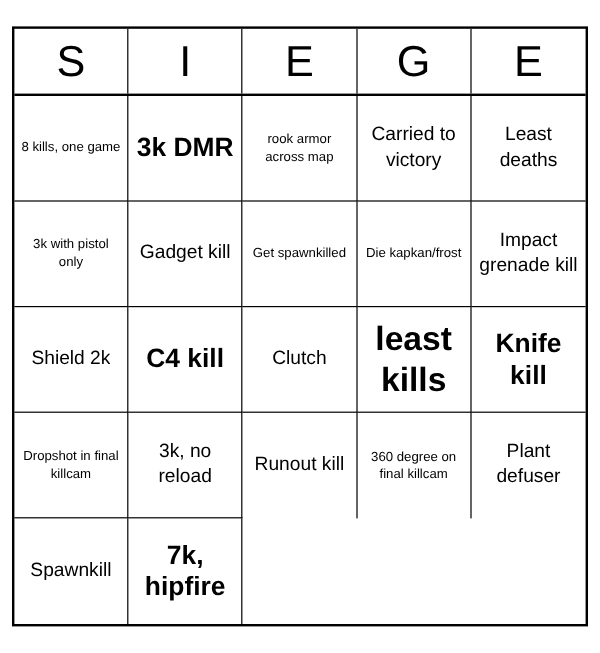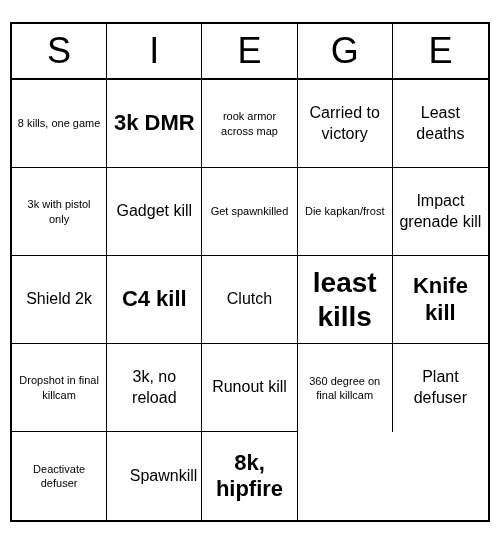--- a/index.html
+++ b/index.html
@@ -66,7 +66,6 @@
 
     .cell:nth-last-child(-n+5) {
       border-bottom: none;
-      justify-content: flex-end;
     }
 
     .cell-text {

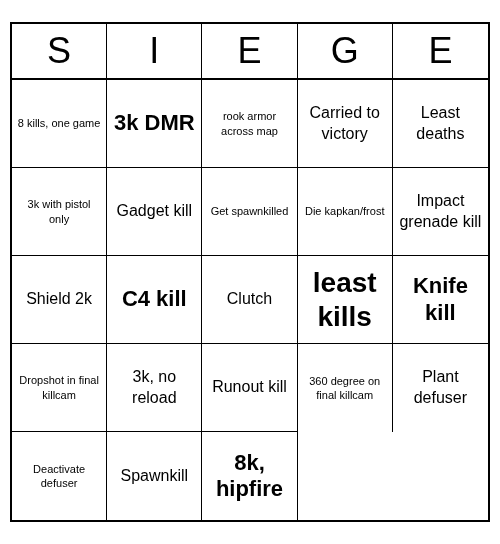--- a/index.html
+++ b/index.html
@@ -168,9 +168,6 @@
         <span class="cell-text medium">Plant defuser</span>
       </div>
       <div class="cell">
-        <span class="cell-text small">Deactivate defuser</span>
-      </div>
-      <div class="cell">
         <span class="cell-text medium">Spawnkill</span>
       </div>
       <div class="cell">

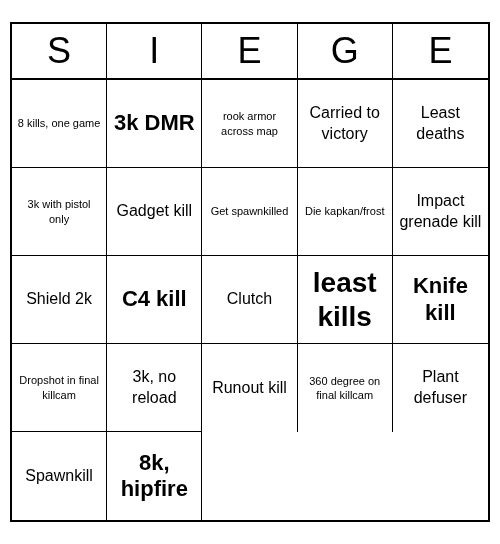--- a/index.html
+++ b/index.html
@@ -171,7 +171,7 @@
         <span class="cell-text medium">Spawnkill</span>
       </div>
       <div class="cell">
-        <span class="cell-text large">8k, hipfire</span>
+        <span class="cell-text large">7k, hipfire</span>
       </div>
     </div>
 </div>

